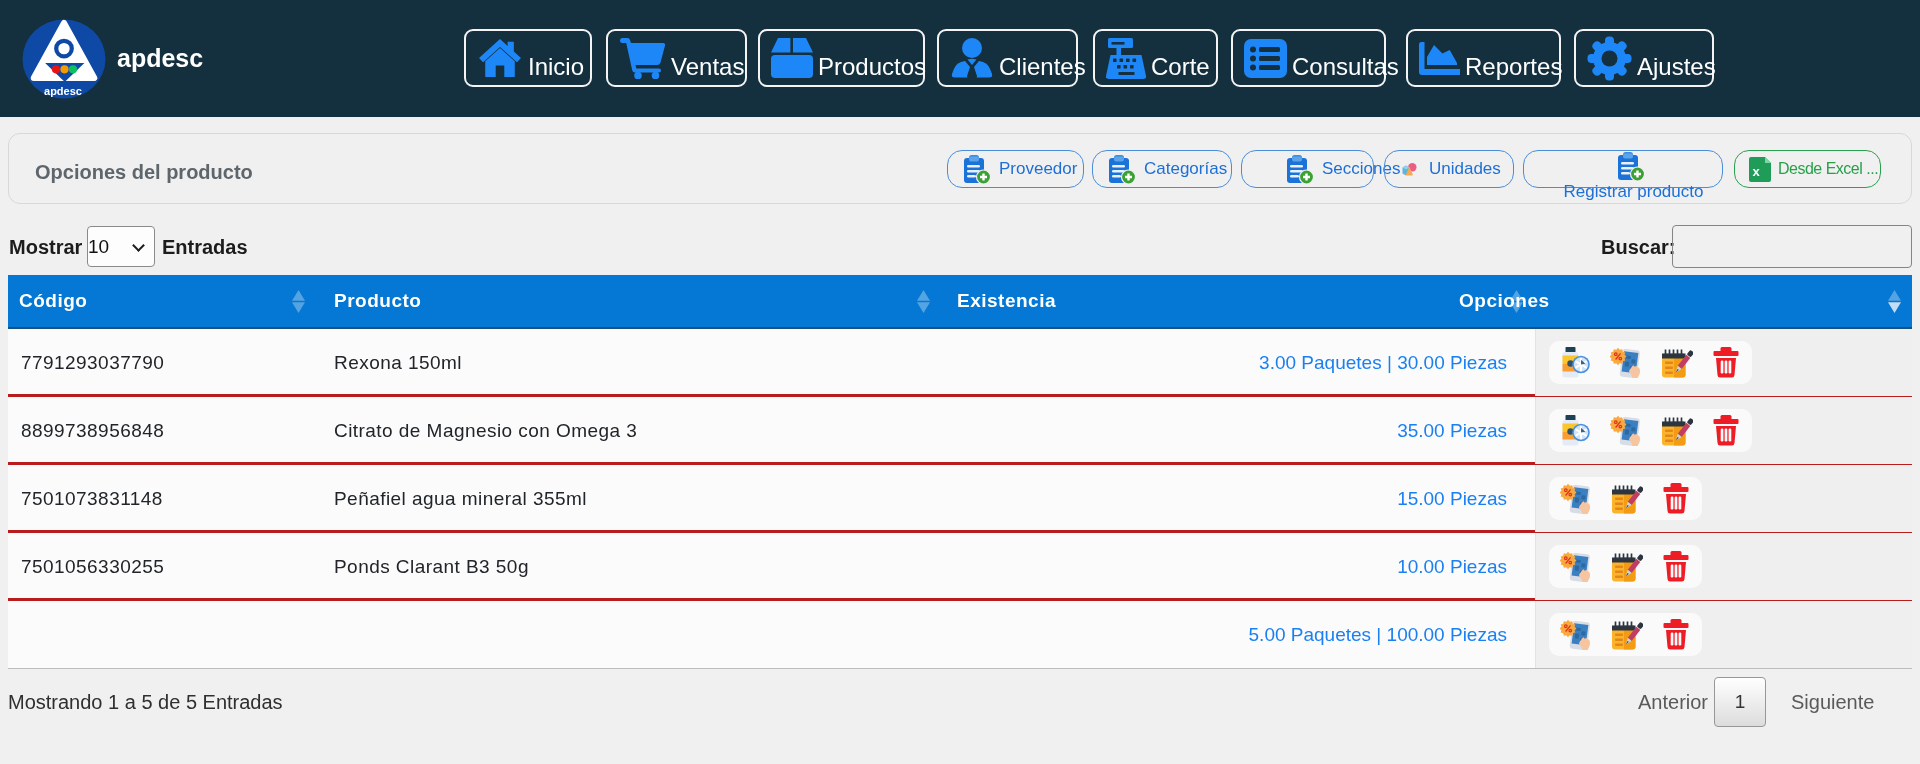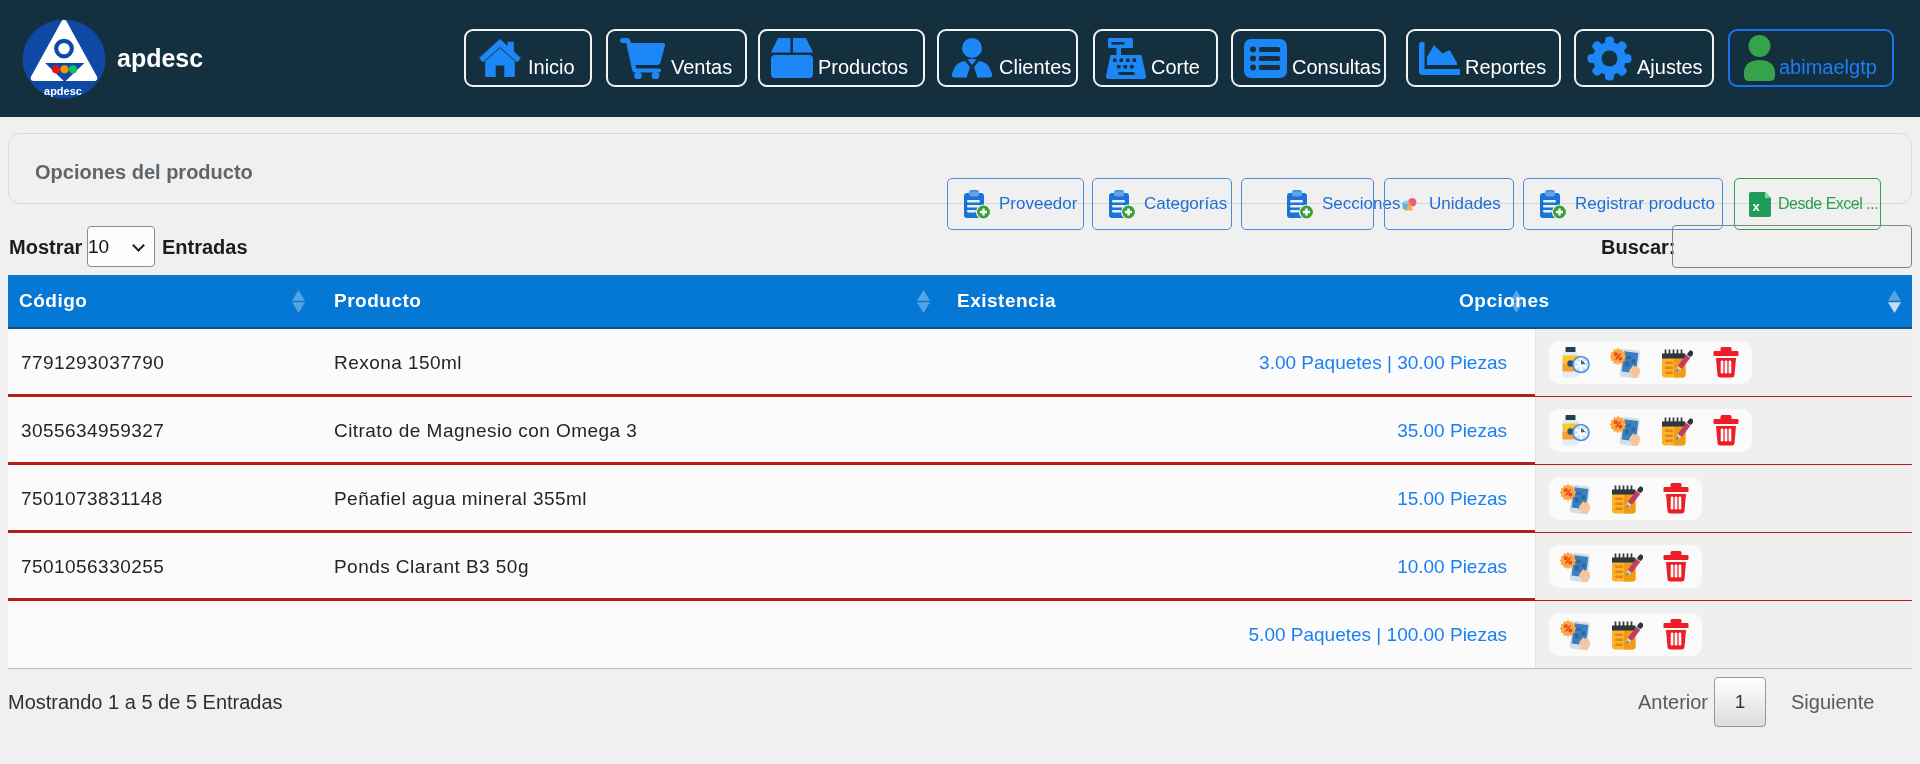--- a/index.html
+++ b/index.html
@@ -9,7 +9,7 @@
   
   #nav { left:0; top:0; width:1920px; height:117px; background:#14303f; }
   .navbtn { top:29px; height:58px; border:2px solid #f4f4f4; border-radius:9px;
-            display:flex; align-items:center; padding-left:11px; color:#fff; font-size:20px; }
+            display:flex; align-items:center; padding-left:11px; color:#fff; font-size:24px; }
   .navbtn svg { flex:none; }
   .navbtn span { transform:translateY(9px); margin-left:5px; white-space:nowrap; }
   #brand { left:117px; top:0; height:117px; display:flex; align-items:center;

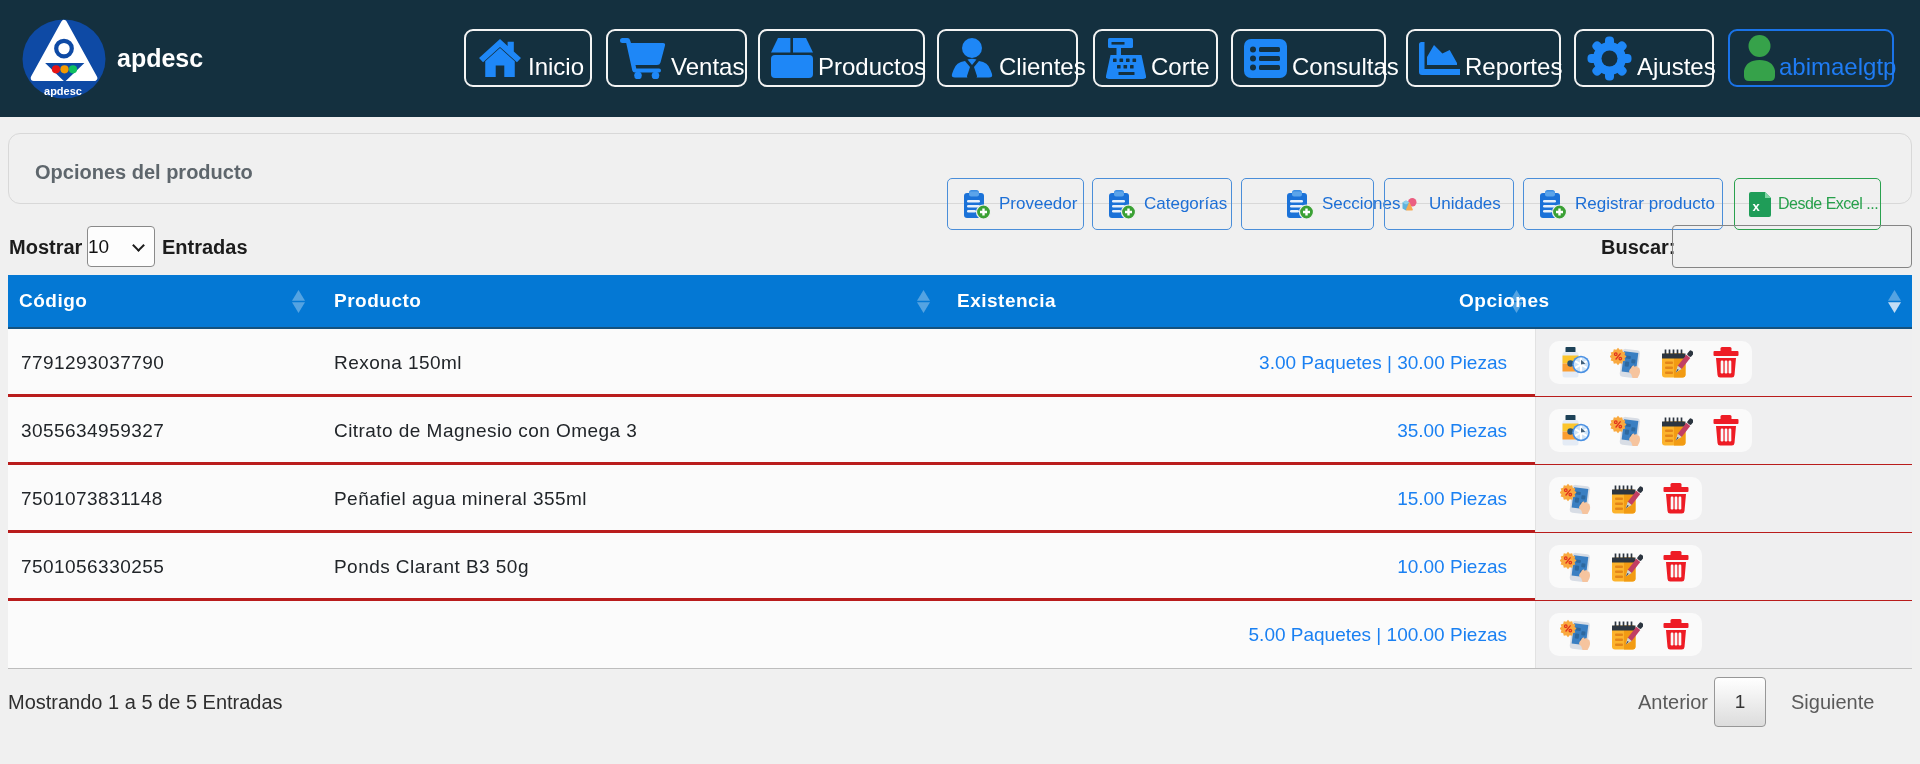--- a/index.html
+++ b/index.html
@@ -170,13 +170,6 @@
     </svg>
     <span>Ajustes</span>
   </div>
-  <div id="userbtn" class="navbtn abs">
-    <svg width="37" height="46" viewBox="0 0 37 46" fill="#36a24a">
-      <circle cx="18.5" cy="11" r="11"></circle>
-      <path d="M18.5 25 Q31.5 25 34 35.5 V41 Q34 46 29 46 H8 Q3 46 3 41 V35.5 Q5.5 25 18.5 25 Z"></path>
-    </svg>
-    <span>abimaelgtp</span>
-  </div>
 </div>
 
 <div id="card" class="abs"></div>

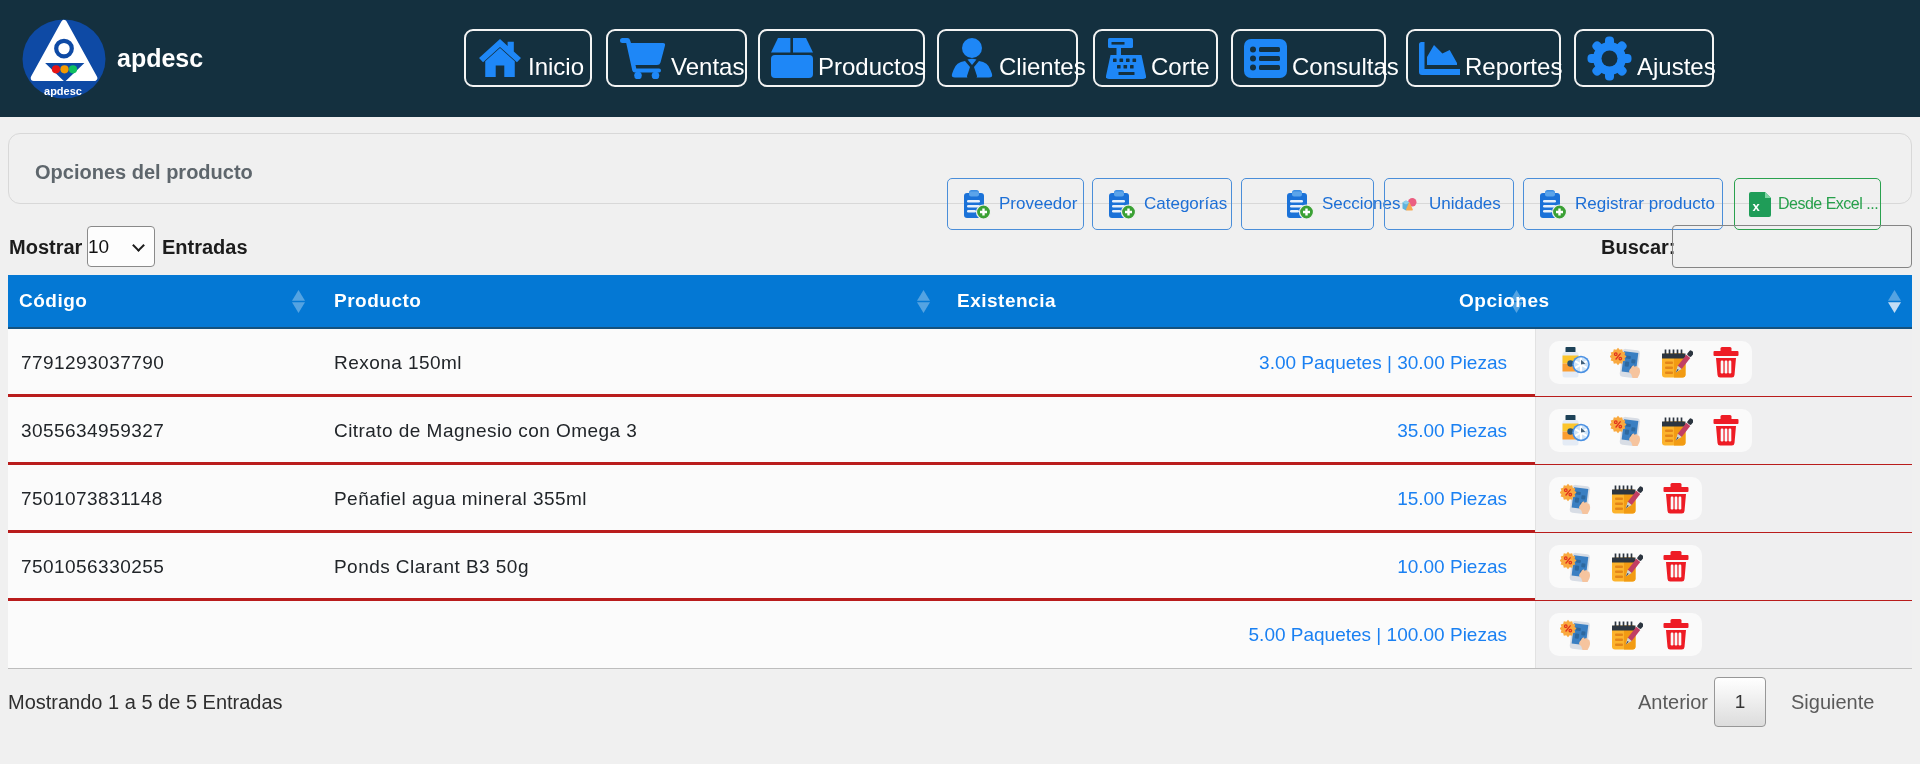--- a/index.html
+++ b/index.html
@@ -21,9 +21,9 @@
           border-radius:12px; }
   #cardtitle { left:35px; top:137px; height:71px; display:flex; align-items:center;
                color:#5e666c; font-size:20px; font-weight:bold; }
-  .cbtn { top:150px; height:52px; border:1px solid #4a8ed9; border-radius:5px;
+  .cbtn { top:150px; height:38px; border:1px solid #4a8ed9; border-radius:15px;
           display:flex; align-items:center; padding-left:13px;
-          color:#1d6fd6; font-size:17px;margin-top:28px; }
+          color:#1d6fd6; font-size:17px; }
   .cbtn svg { flex:none; }
   .cbtn span { margin-left:8px; white-space:nowrap; }
   .cbtn.green { border-color:#2aa14e; color:#27a04b; font-size:16px; }

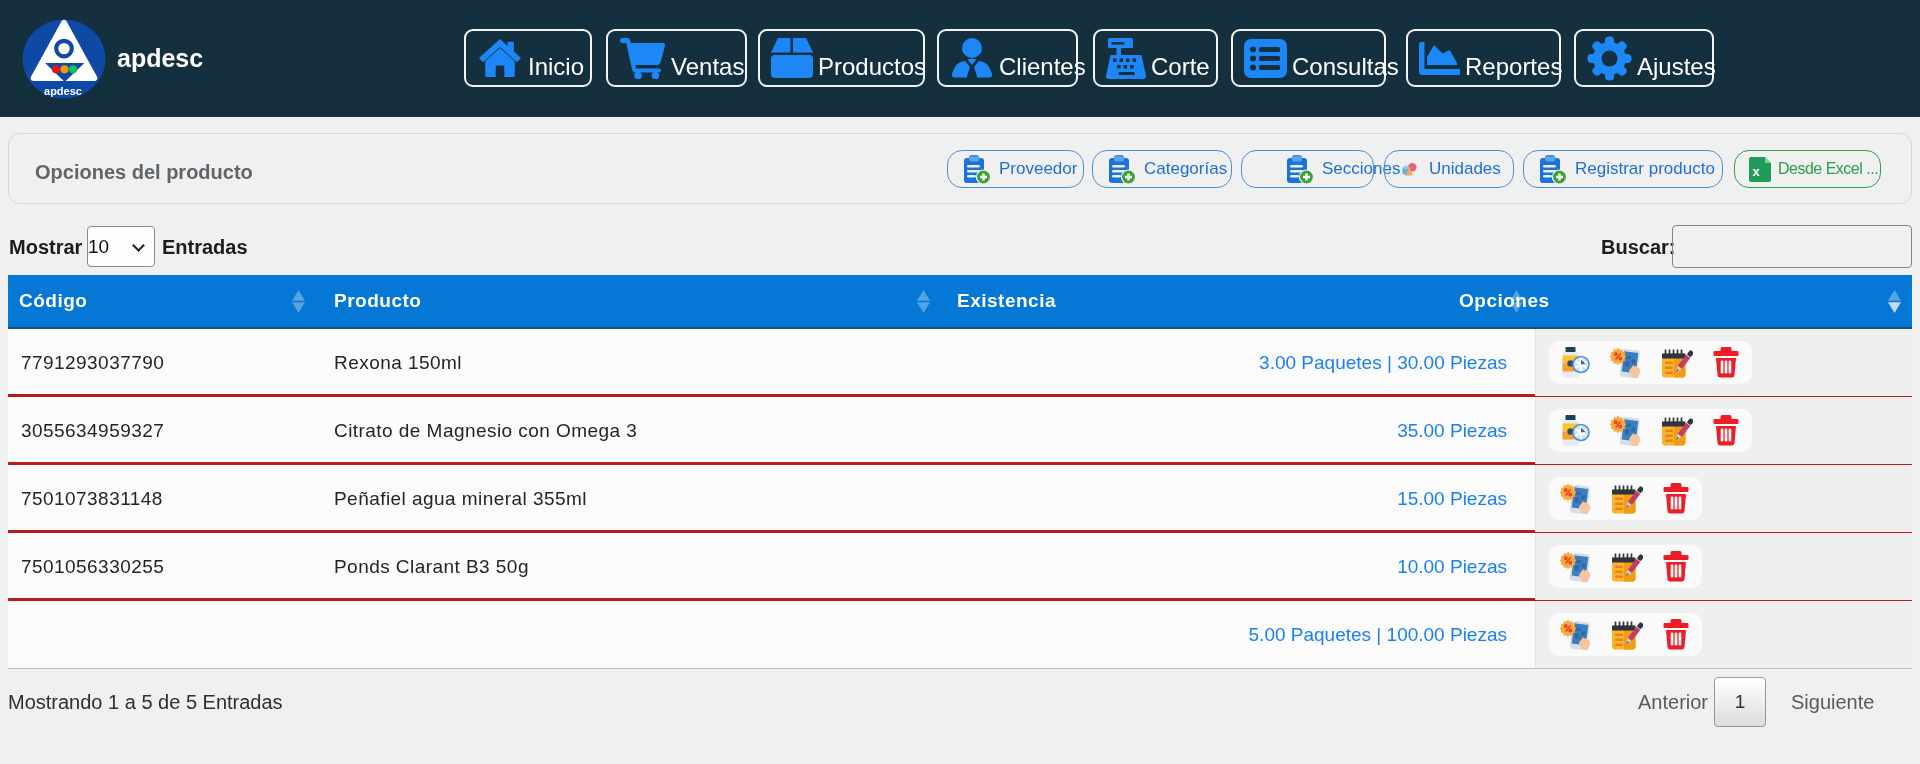--- a/index.html
+++ b/index.html
@@ -222,7 +222,7 @@
   </svg>
   <span style="margin-left:12px;">Unidades</span>
 </div>
-<div class="cbtn abs" style="left:1523px; width:200px;">
+<div class="cbtn abs" style="left:1523px; width:200px;flex-direction:column;">
   <svg width="30" height="31" viewBox="0 0 30 31">
     <rect x="8" y="1" width="10" height="8" rx="2.5" fill="#3b8de2"></rect>
     <rect x="3" y="4" width="20" height="25" rx="3" fill="#1b72d8"></rect>

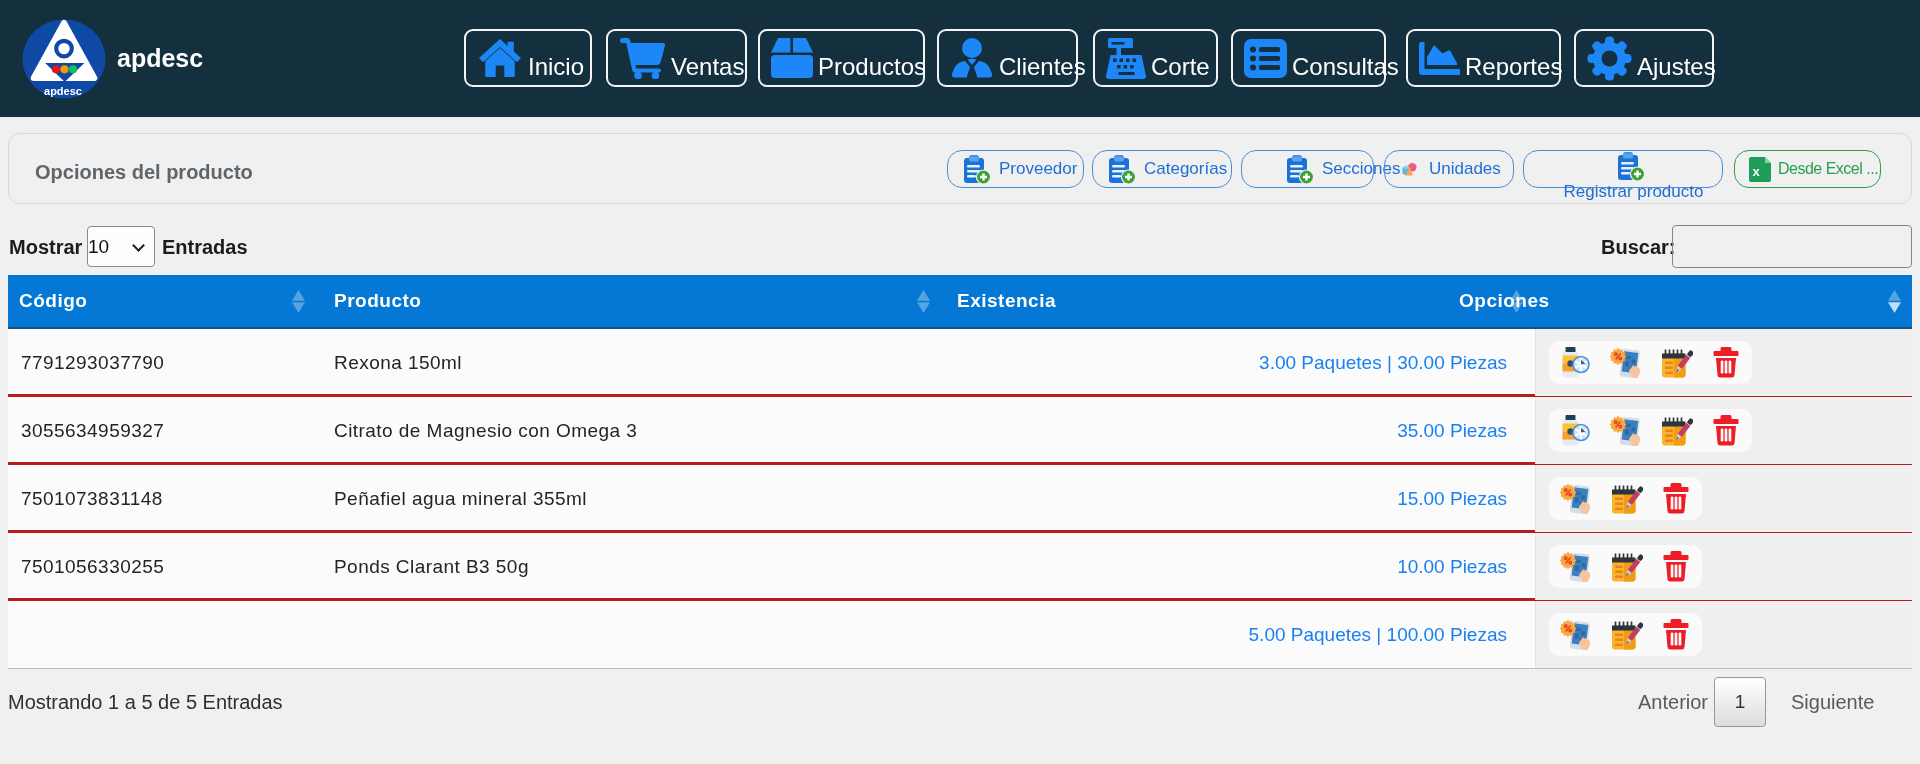--- a/index.html
+++ b/index.html
@@ -350,7 +350,7 @@
 </div>
 <div class="row abs" style="top:397px;">
   <div class="opccell"></div>
-  <div class="cell" style="left:13px;">3055634959327</div>
+  <div class="cell" style="left:13px;">8899738956848</div>
   <div class="cell" style="left:326px;">Citrato de Magnesio con Omega 3</div>
   <div class="exis">35.00 Piezas</div>
   <div class="chip">

